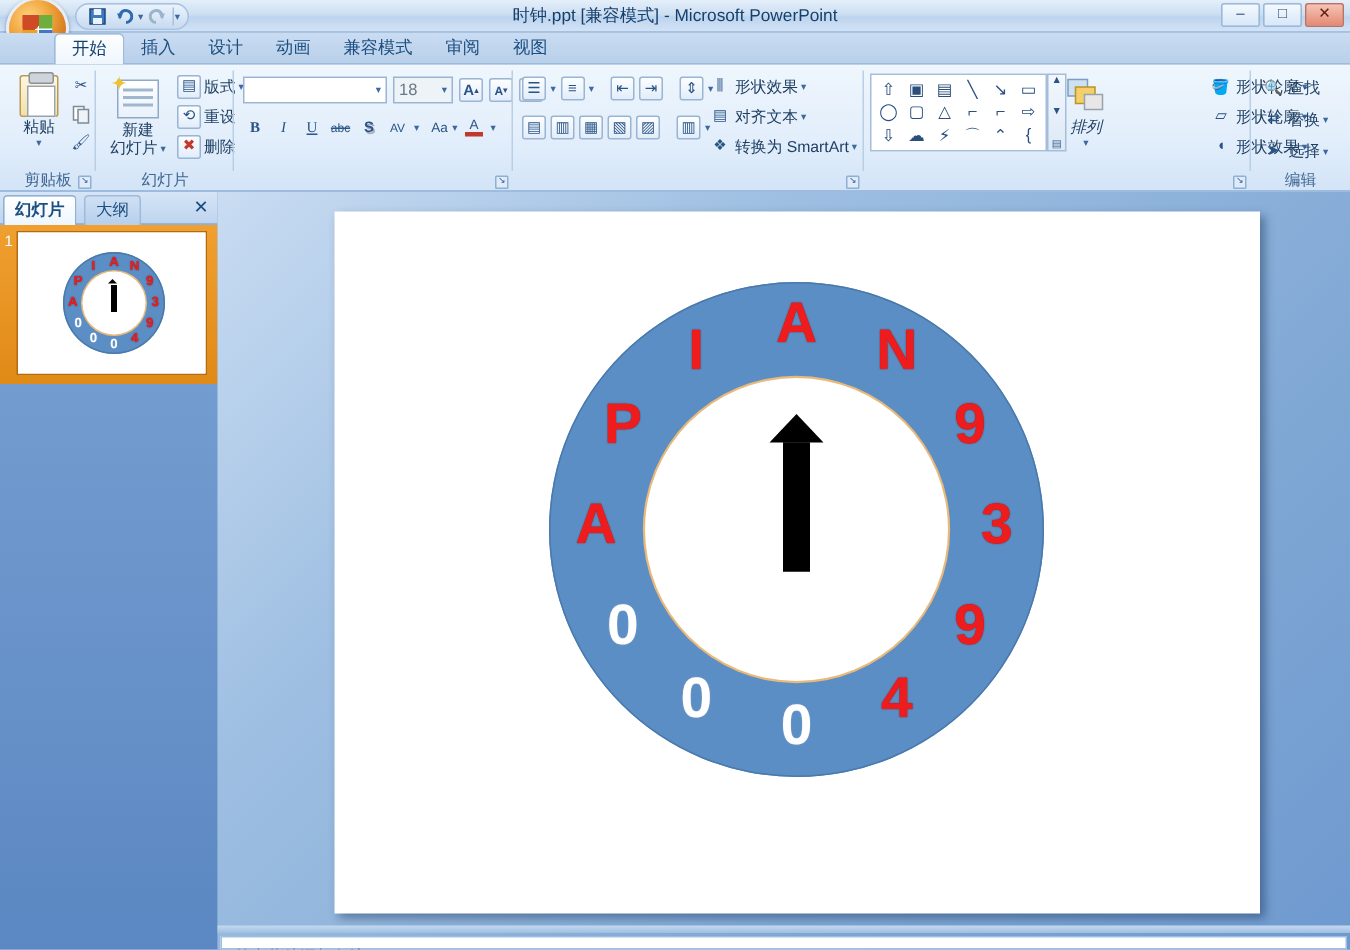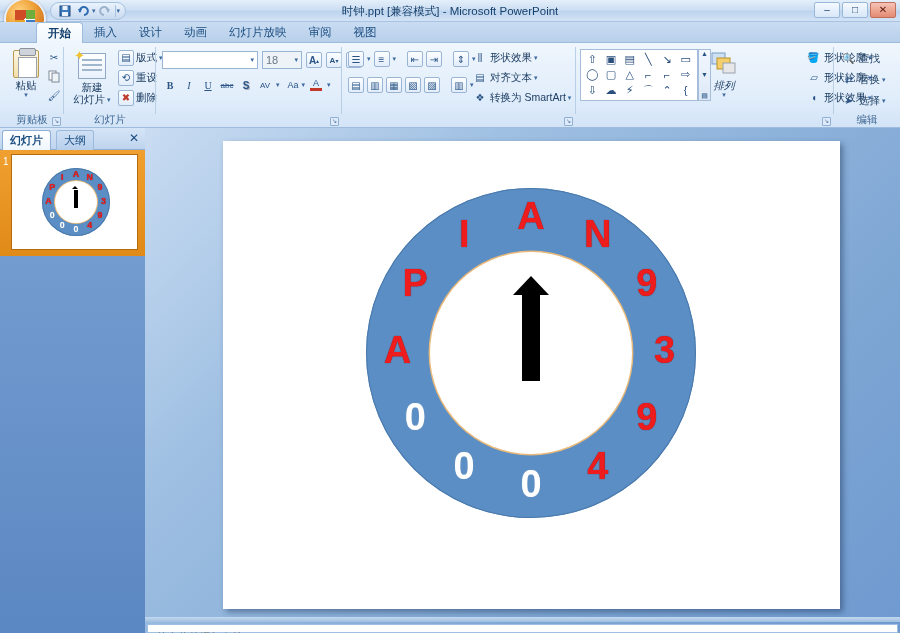--- a/index.html
+++ b/index.html
@@ -75,7 +75,7 @@
   .tab.active {
     background: linear-gradient(to bottom,#fdfefe,#eef6fd);
     border: 1px solid #9dbcdd; border-bottom: none;
-    border-radius: 4px 4px 0 0; color: #14406d; font-weight: bold; text-align: center;
+    border-radius: 4px 4px 0 0; color: #14406d; font-weight: normal; text-align: center;
   }
 
   

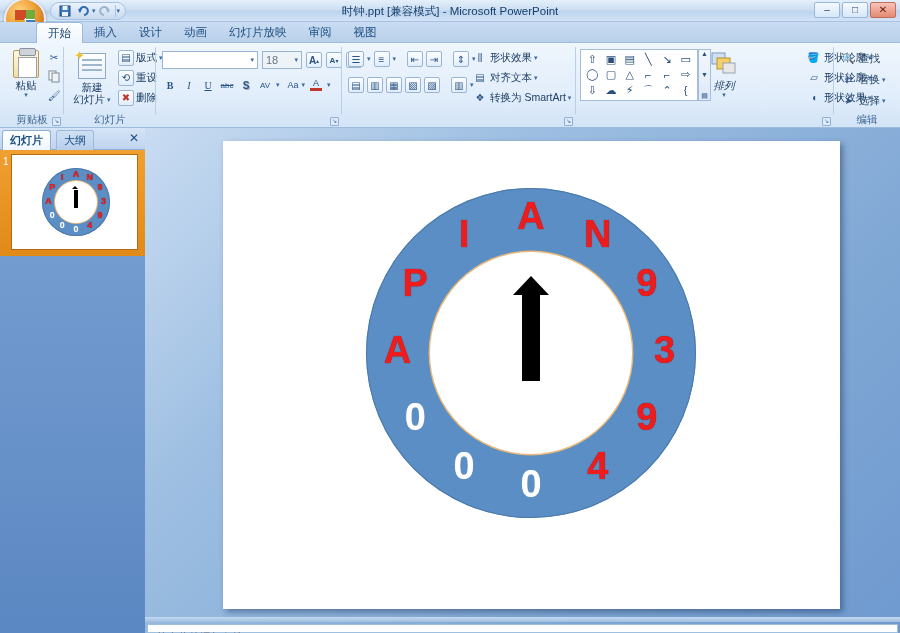--- a/index.html
+++ b/index.html
@@ -264,7 +264,7 @@
       <div class="tab">插入</div>
       <div class="tab">设计</div>
       <div class="tab">动画</div>
-      <div class="tab">幻灯片放映</div>
+      <div class="tab">兼容模式</div>
       <div class="tab">审阅</div>
       <div class="tab">视图</div>
     </div>

